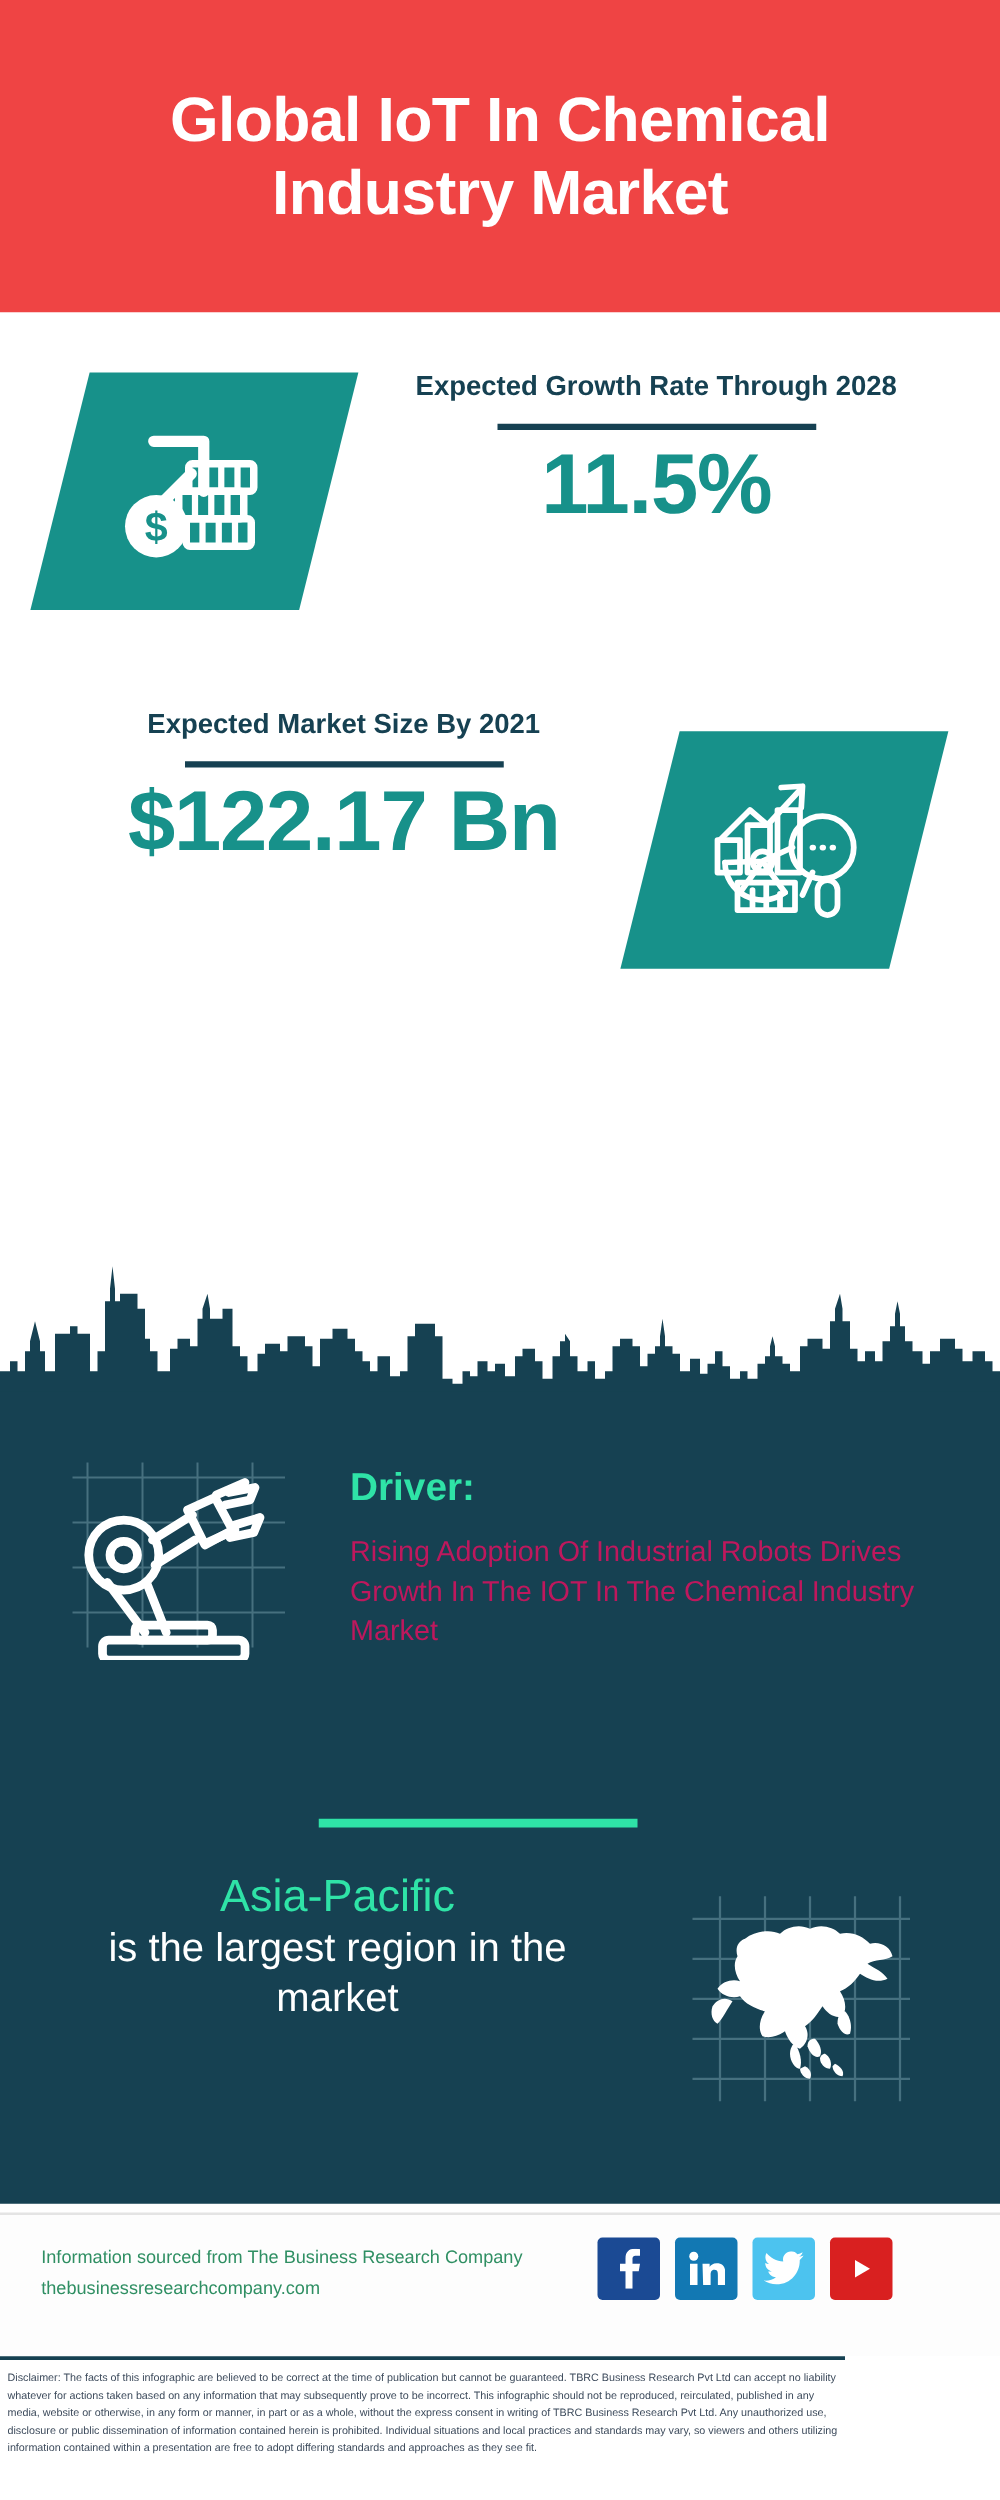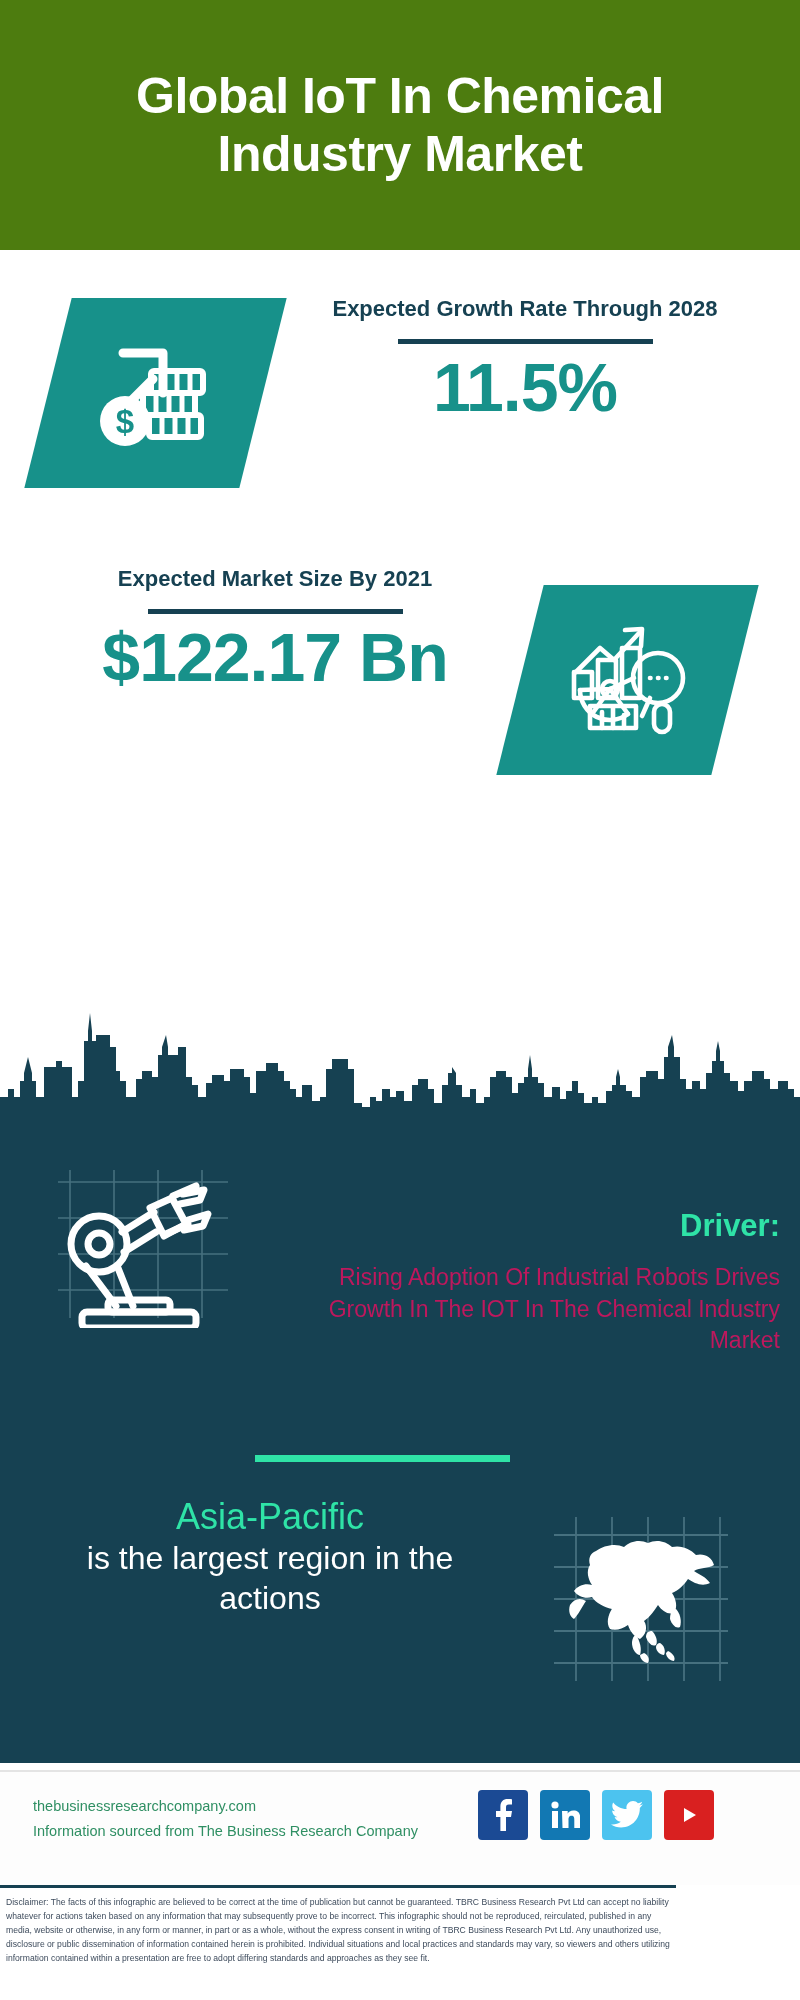--- a/index.html
+++ b/index.html
@@ -13,7 +13,7 @@
   
   .header {
     position:absolute; left:0; top:0; width:800px; height:250px;
-    background:#4d7c0f;
+    background:#ef4444;
     display:flex; align-items:center; justify-content:center;
   }
   .header-title {

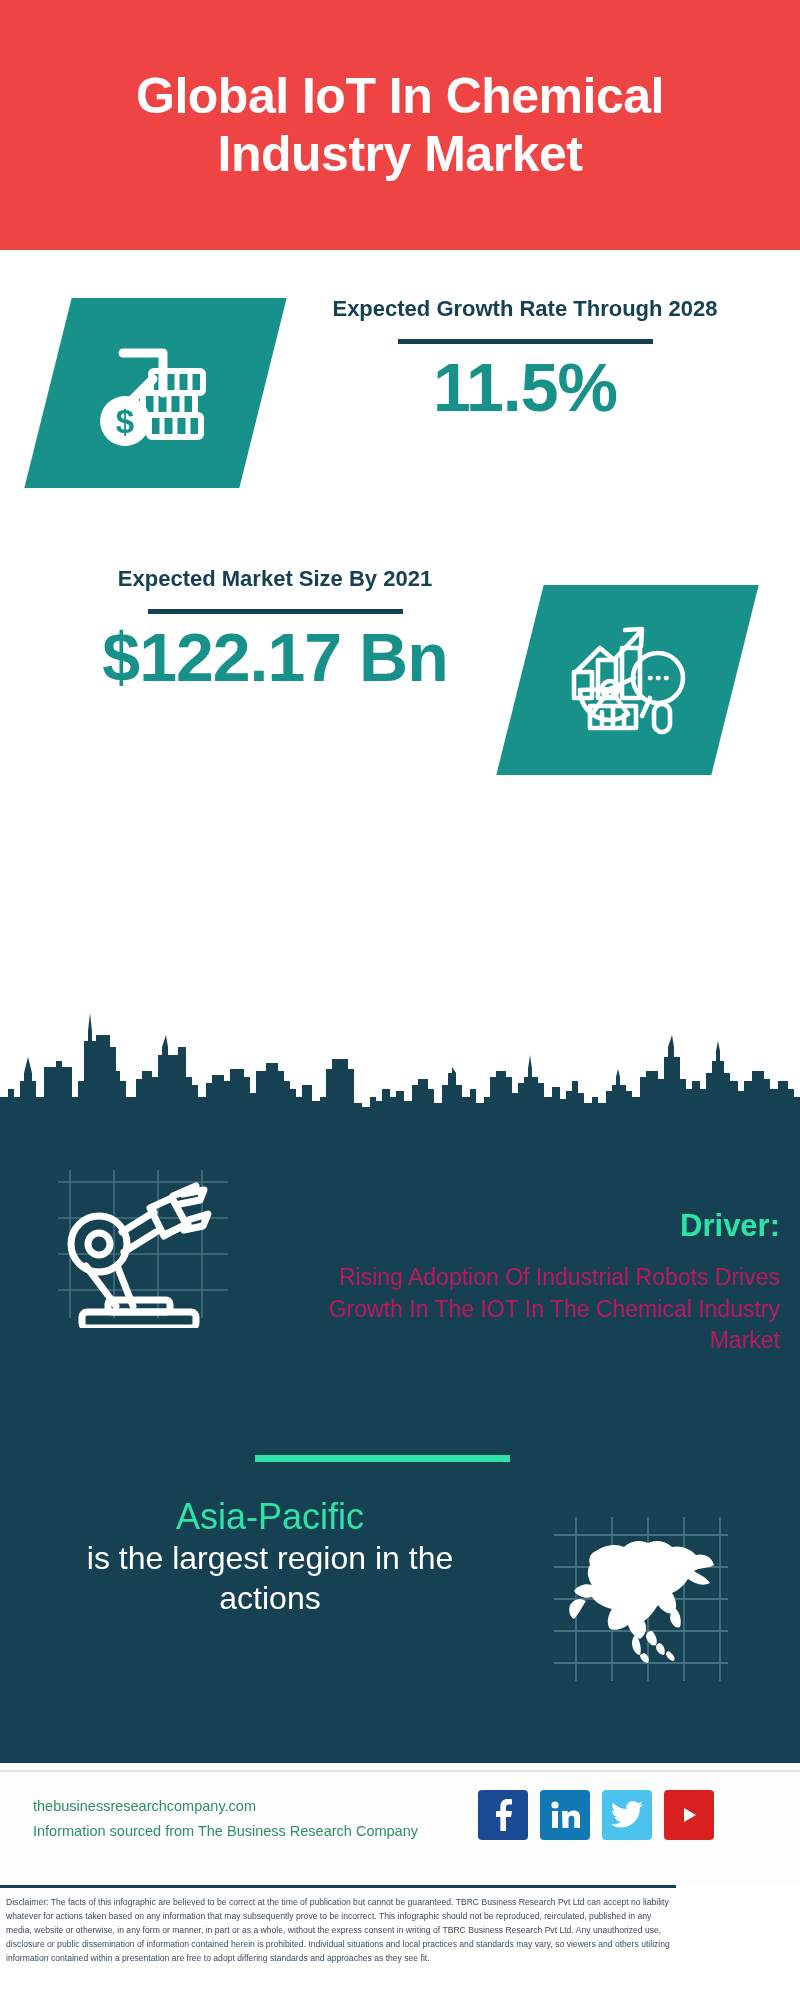--- a/index.html
+++ b/index.html
@@ -77,7 +77,7 @@
   .driver-icon { position:absolute; left:38px; top:1148px; width:200px; height:180px; }
   .driver-icon svg { display:block; width:200px; height:180px; }
   .driver-text {
-    position:absolute; left:280px; top:1207px; width:500px; text-align:right;
+    position:absolute; left:280px; top:1171px; width:500px; text-align:left;
   }
   .driver-heading {
     color:#2fe3a7; font-size:31px; font-weight:bold; line-height:1.2;

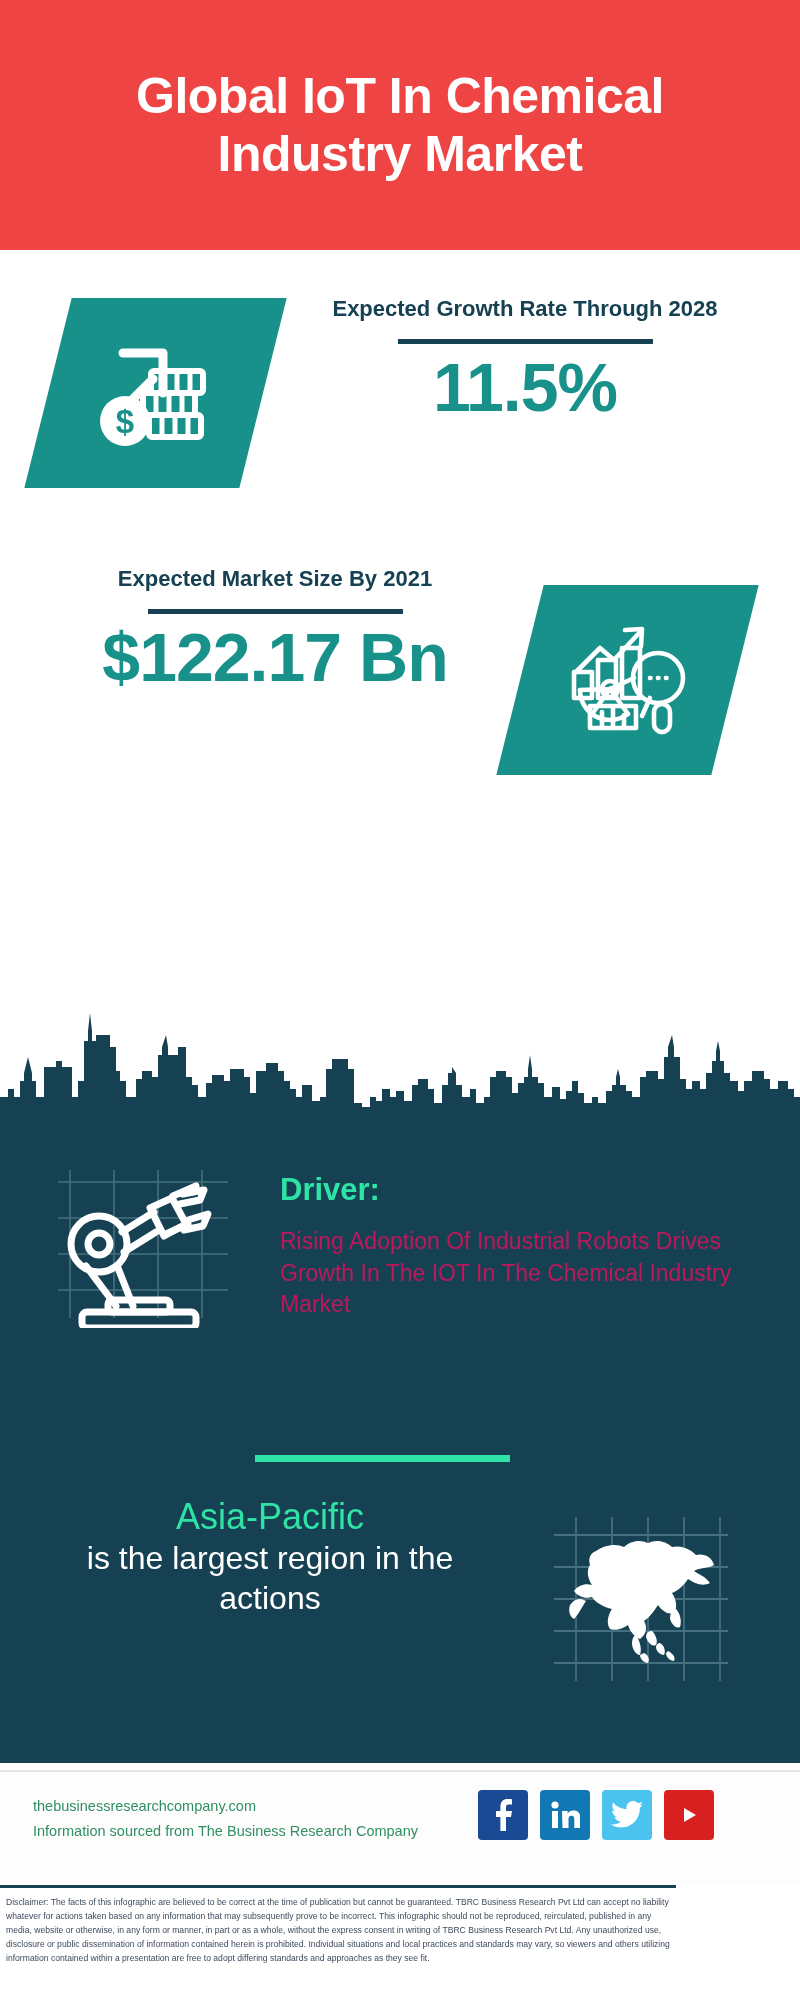--- a/index.html
+++ b/index.html
@@ -293,7 +293,7 @@
 
 <div class="region-text">
   <div class="region-name">Asia-Pacific</div>
-  <div class="region-desc">is the largest region in the actions</div>
+  <div class="region-desc">is the largest region in the market</div>
 </div>
 
 <div class="map-icon">

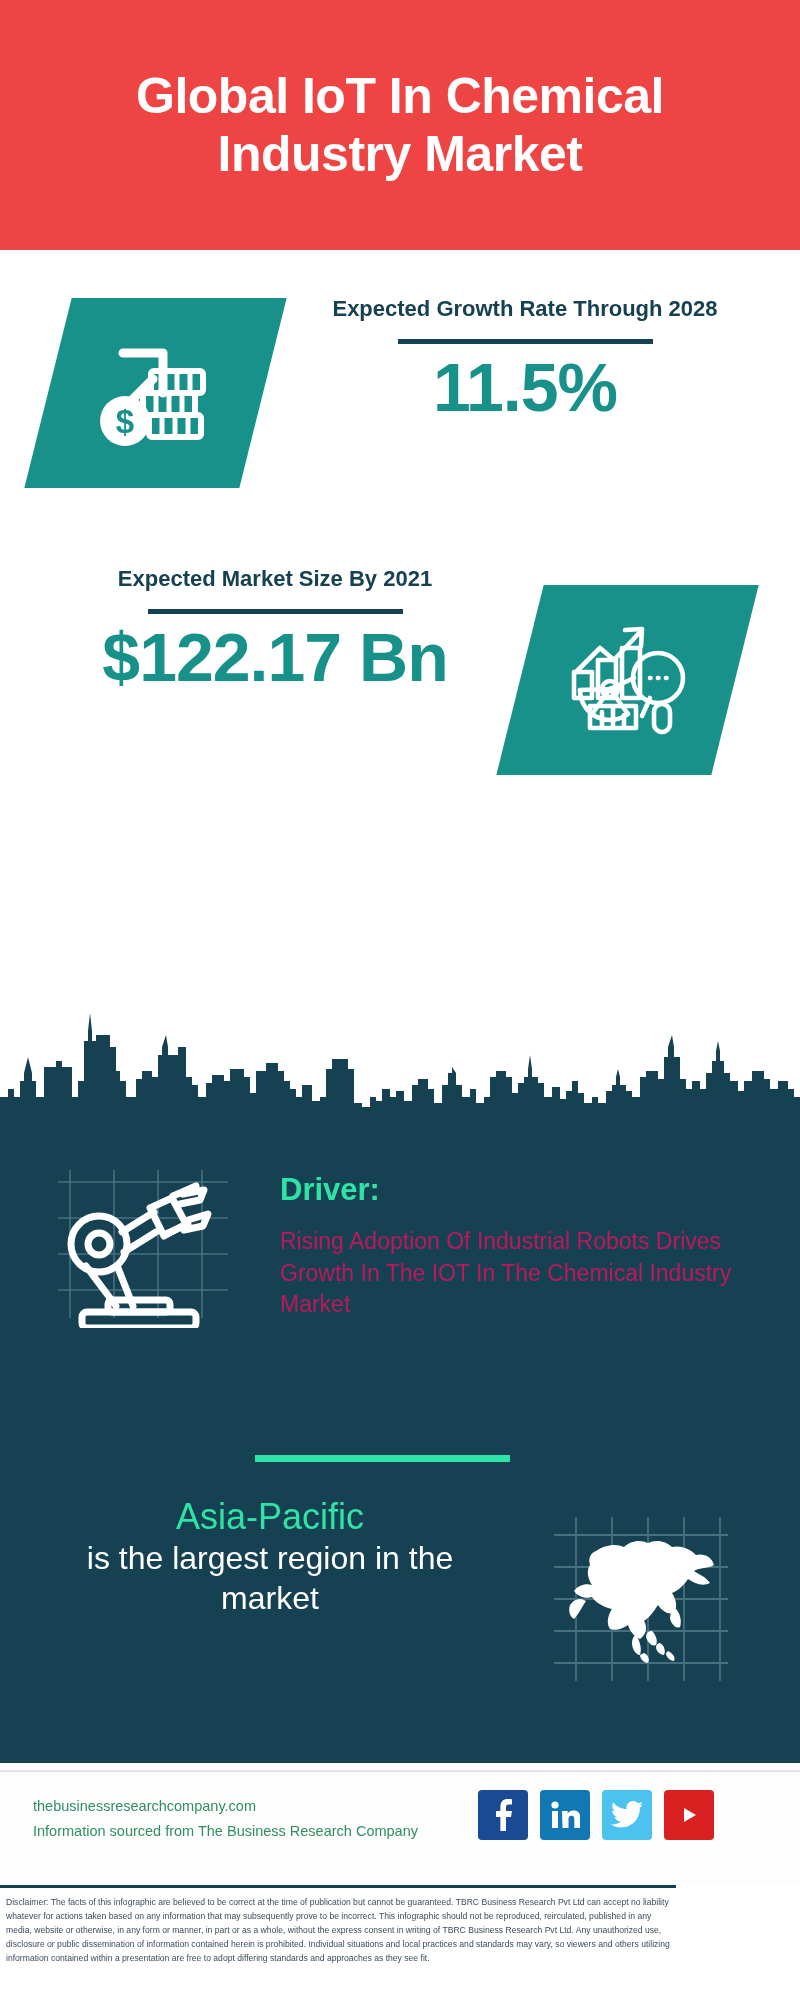--- a/index.html
+++ b/index.html
@@ -331,8 +331,8 @@
 
 <div class="footer">
   <div class="footer-text">
+    <div>Information sourced from The Business Research Company</div>
     <div>thebusinessresearchcompany.com</div>
-    <div>Information sourced from The Business Research Company</div>
   </div>
   <div class="socials">
     <a class="social s-fb">

